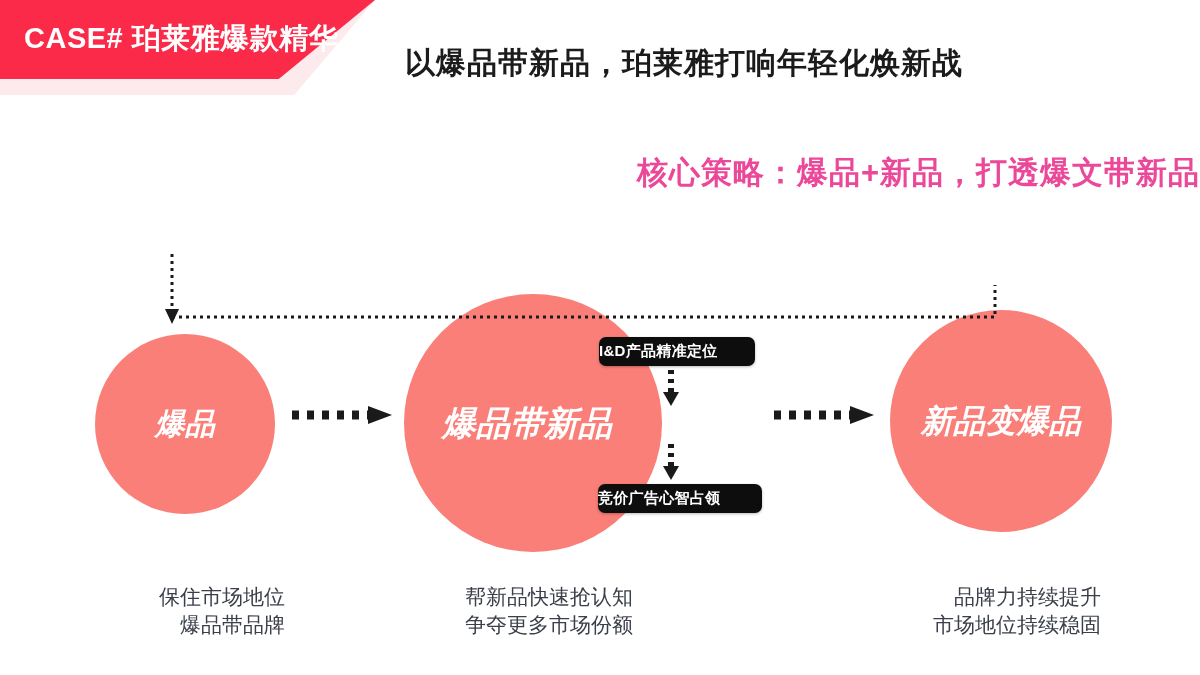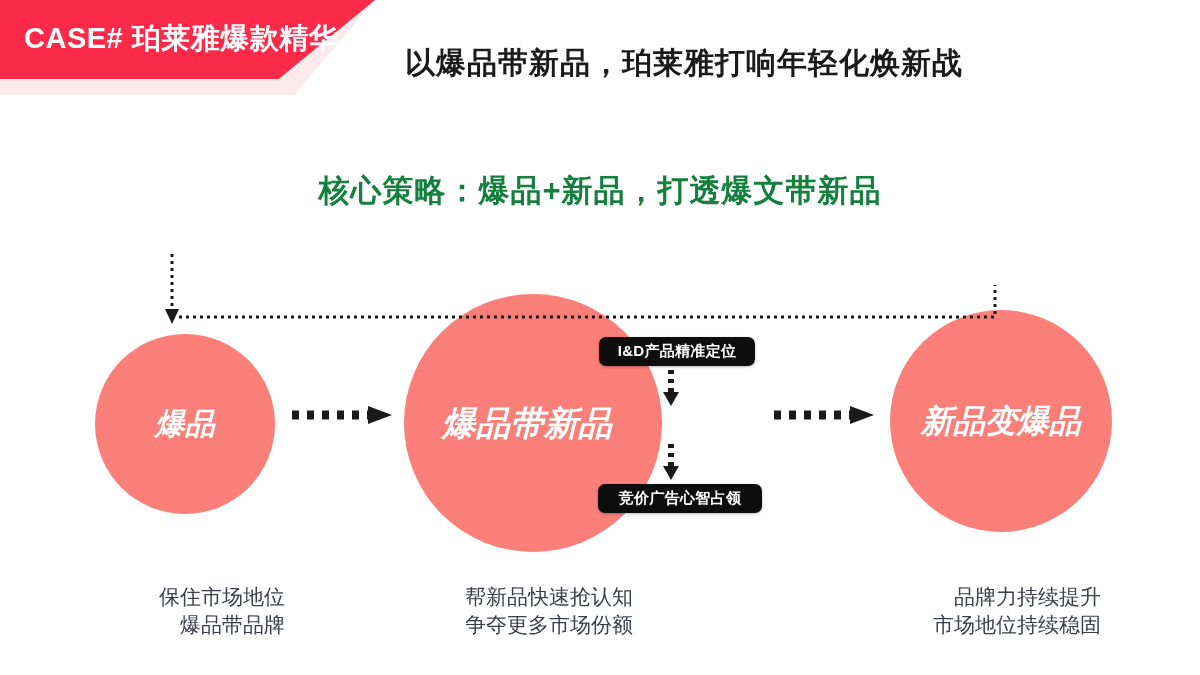--- a/index.html
+++ b/index.html
@@ -68,10 +68,10 @@
   #strategy-headline {
     position: absolute;
     left: 0;
-    top: 170px;
-    width: 1200px;
-    text-align: center;
-    color: #15803d;
+    top: 152px;
+    width: 1200px;
+    text-align: right;
+    color: #ec4899;
     font-size: 31px;
     font-weight: bold;
     letter-spacing: 1px;

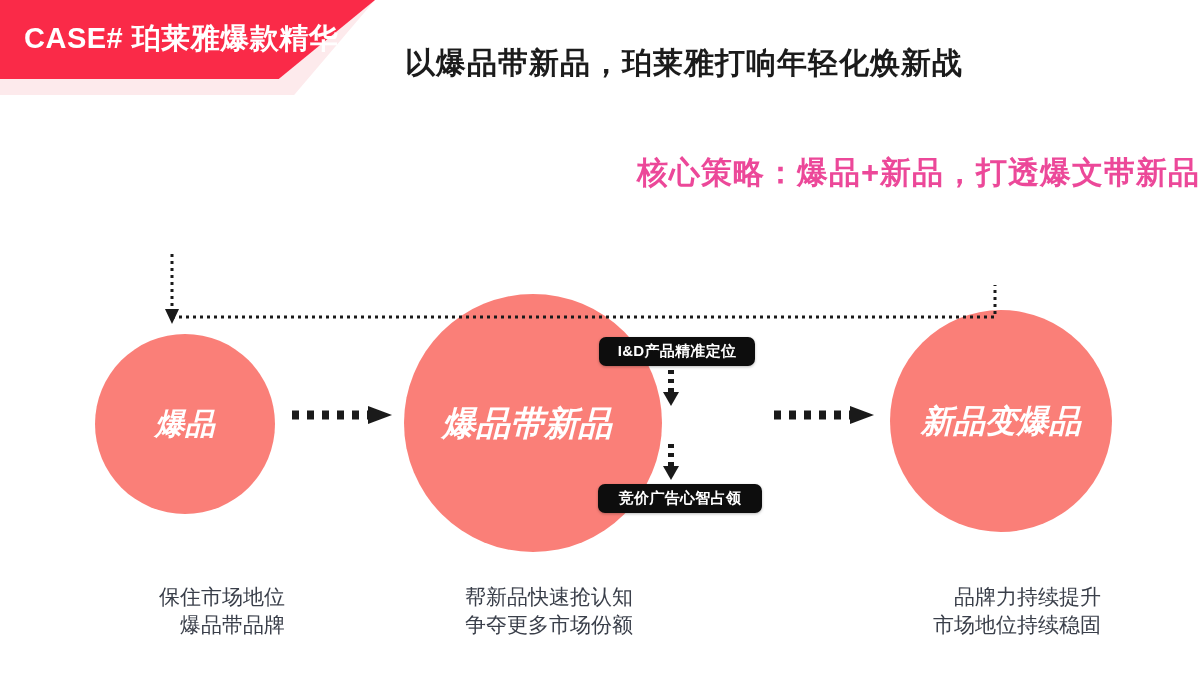--- a/index.html
+++ b/index.html
@@ -141,7 +141,7 @@
     font-weight: bold;
     display: flex;
     align-items: center;
-    justify-content: center;
+    justify-content: flex-start;
     white-space: nowrap;
     letter-spacing: 0.3px;
     z-index: 5;

